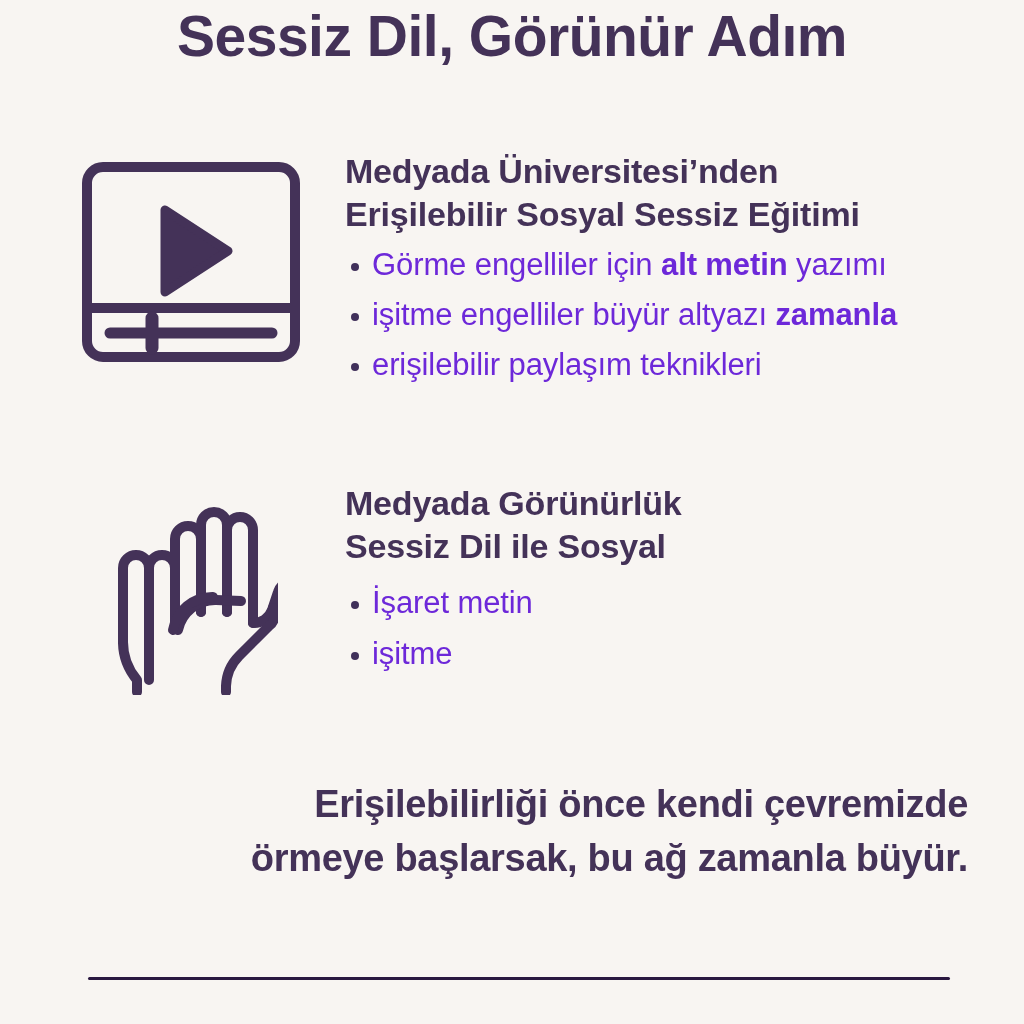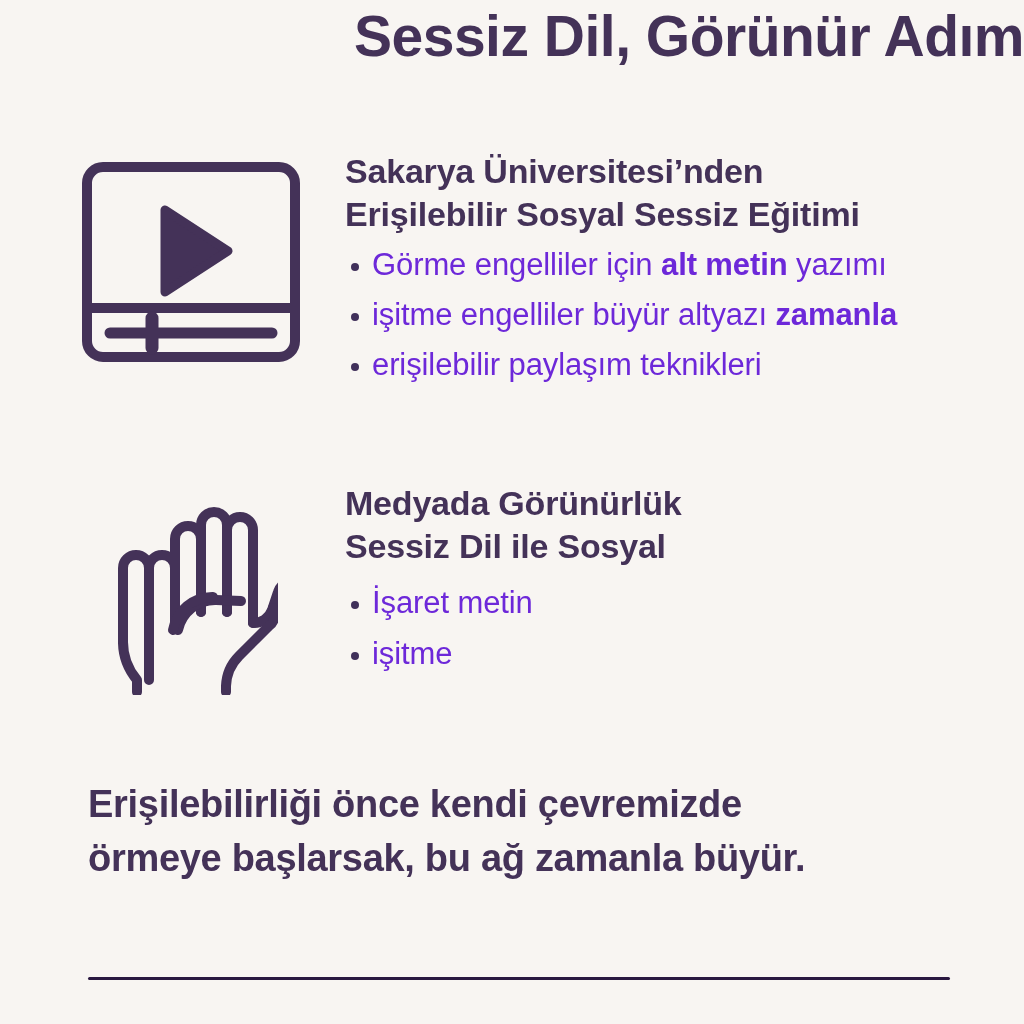--- a/index.html
+++ b/index.html
@@ -31,7 +31,7 @@
     top: 4px;
     left: 0;
     width: 1024px;
-    text-align: right;
+    text-align: center;
     font-size: 57px;
     font-weight: bold;
     letter-spacing: -0.5px;

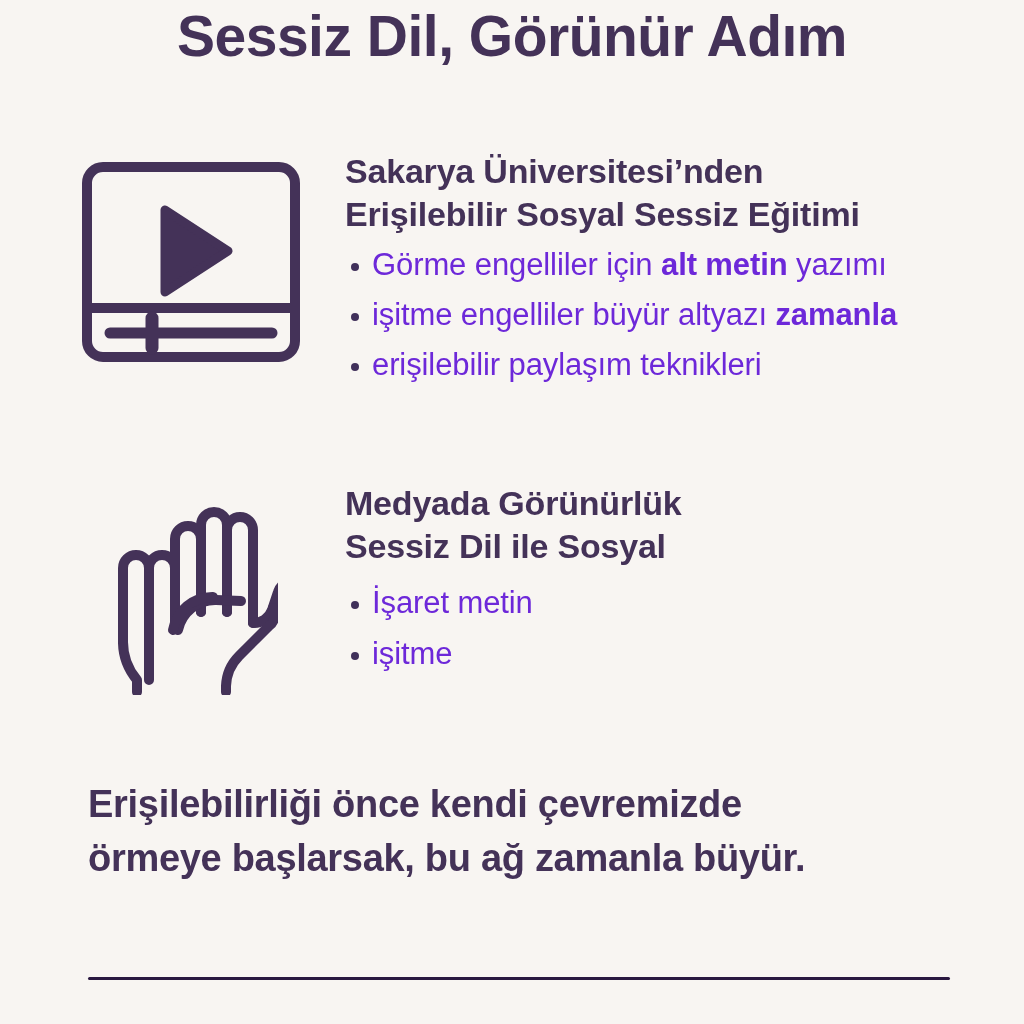--- a/index.html
+++ b/index.html
@@ -152,7 +152,7 @@
 
     <div class="section-body">
       <h2 class="section-heading">
-        <span class="hline">Sakarya Üniversitesi’nden</span>
+        <span class="hline">Medyada Üniversitesi’nden</span>
         <span class="hline">Erişilebilir Sosyal Sessiz Eğitimi</span>
       </h2>
       <ul class="bullet-list">

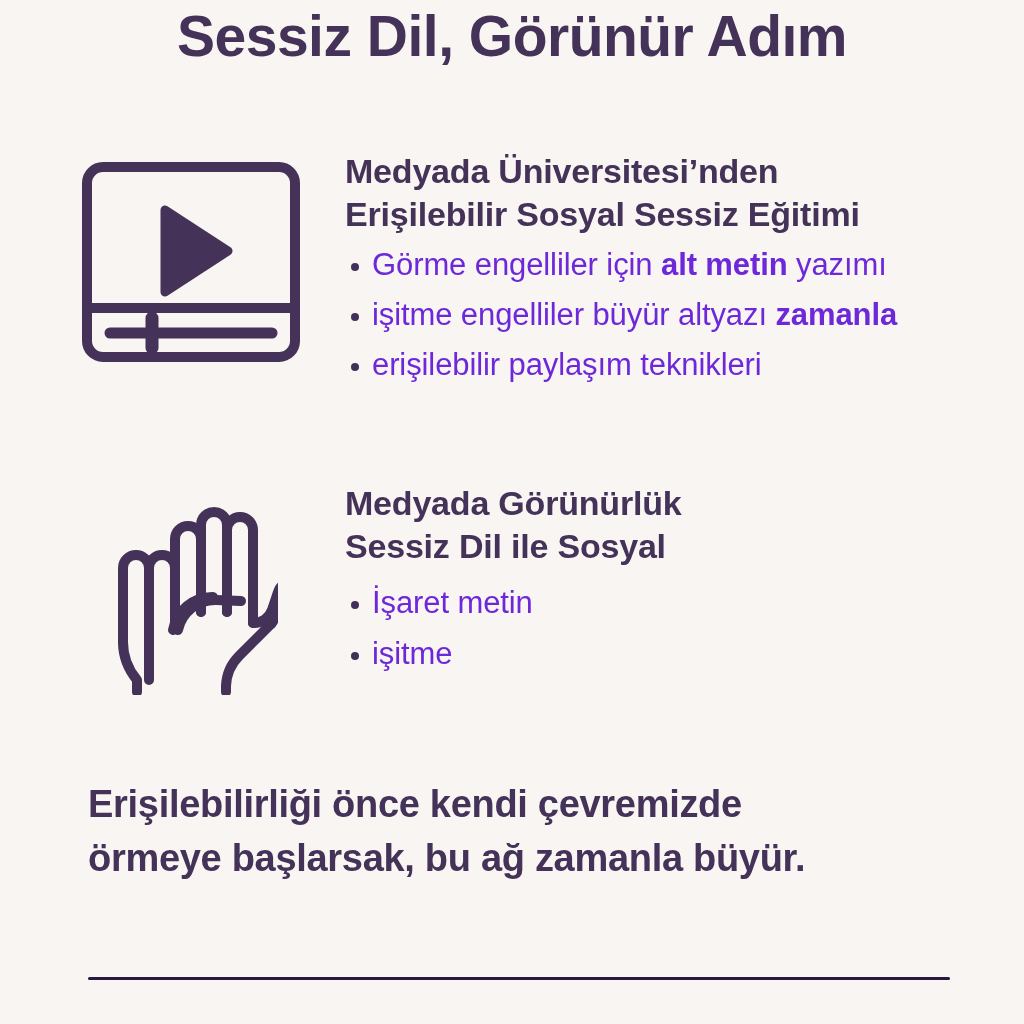--- a/index.html
+++ b/index.html
@@ -116,7 +116,7 @@
     letter-spacing: -0.3px;
     color: #443258;
   }
-  .closing .cline { display: block; white-space: nowrap; }
+  .closing .cline { display: block; white-space: nowrap; text-align: right; }
 
   
   .divider {

